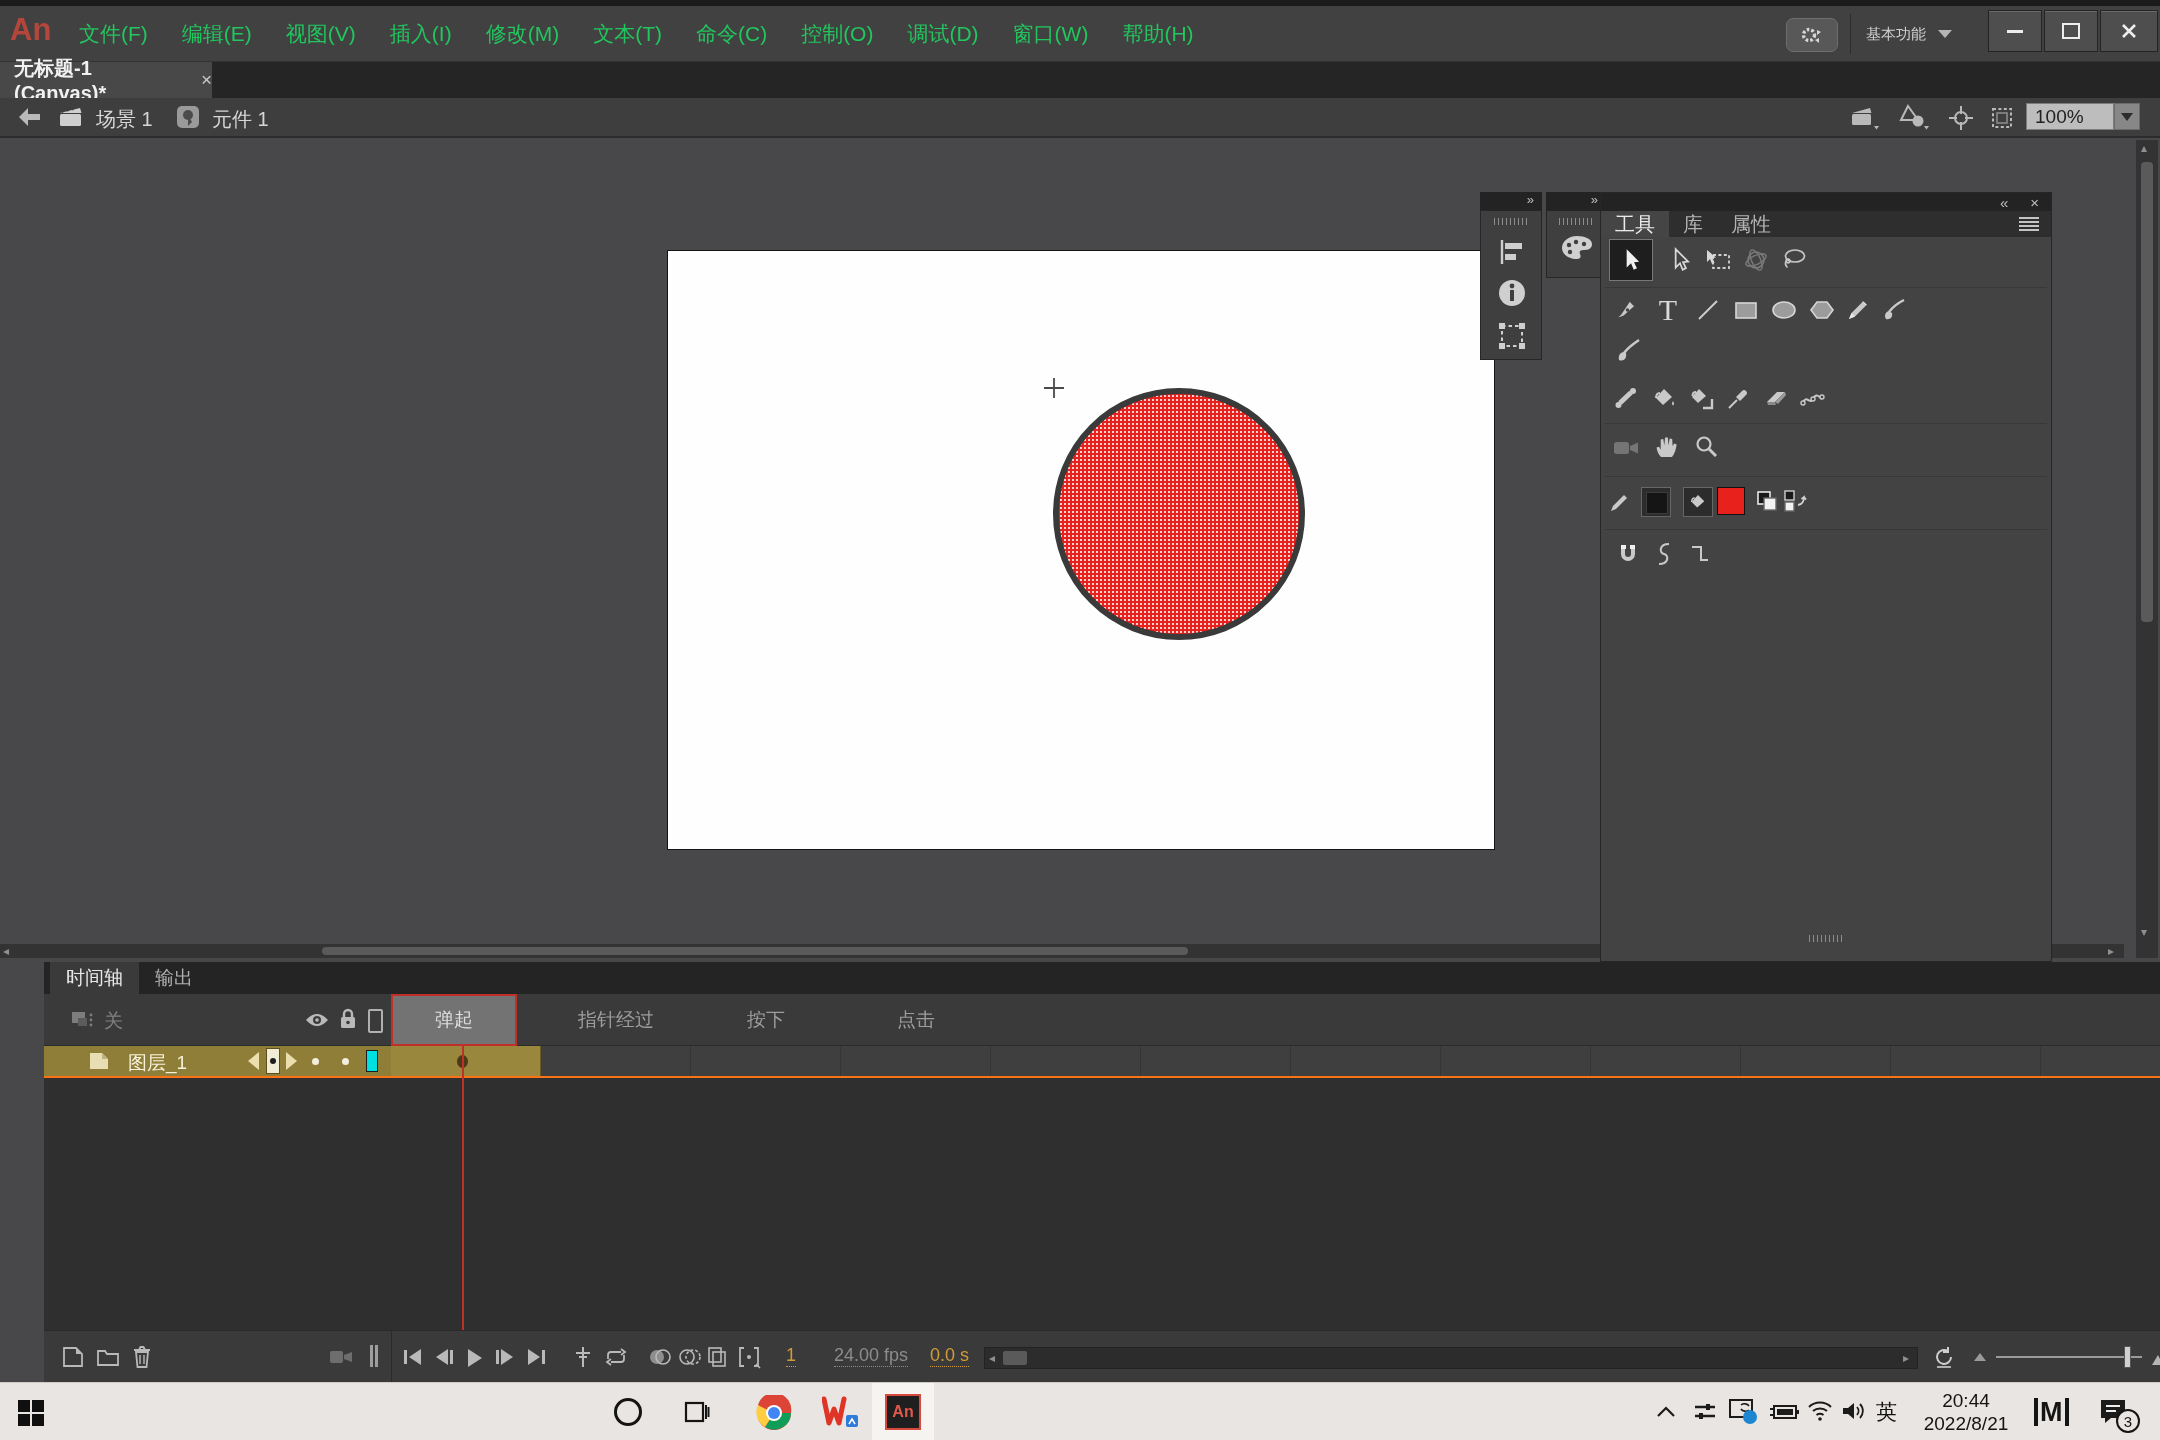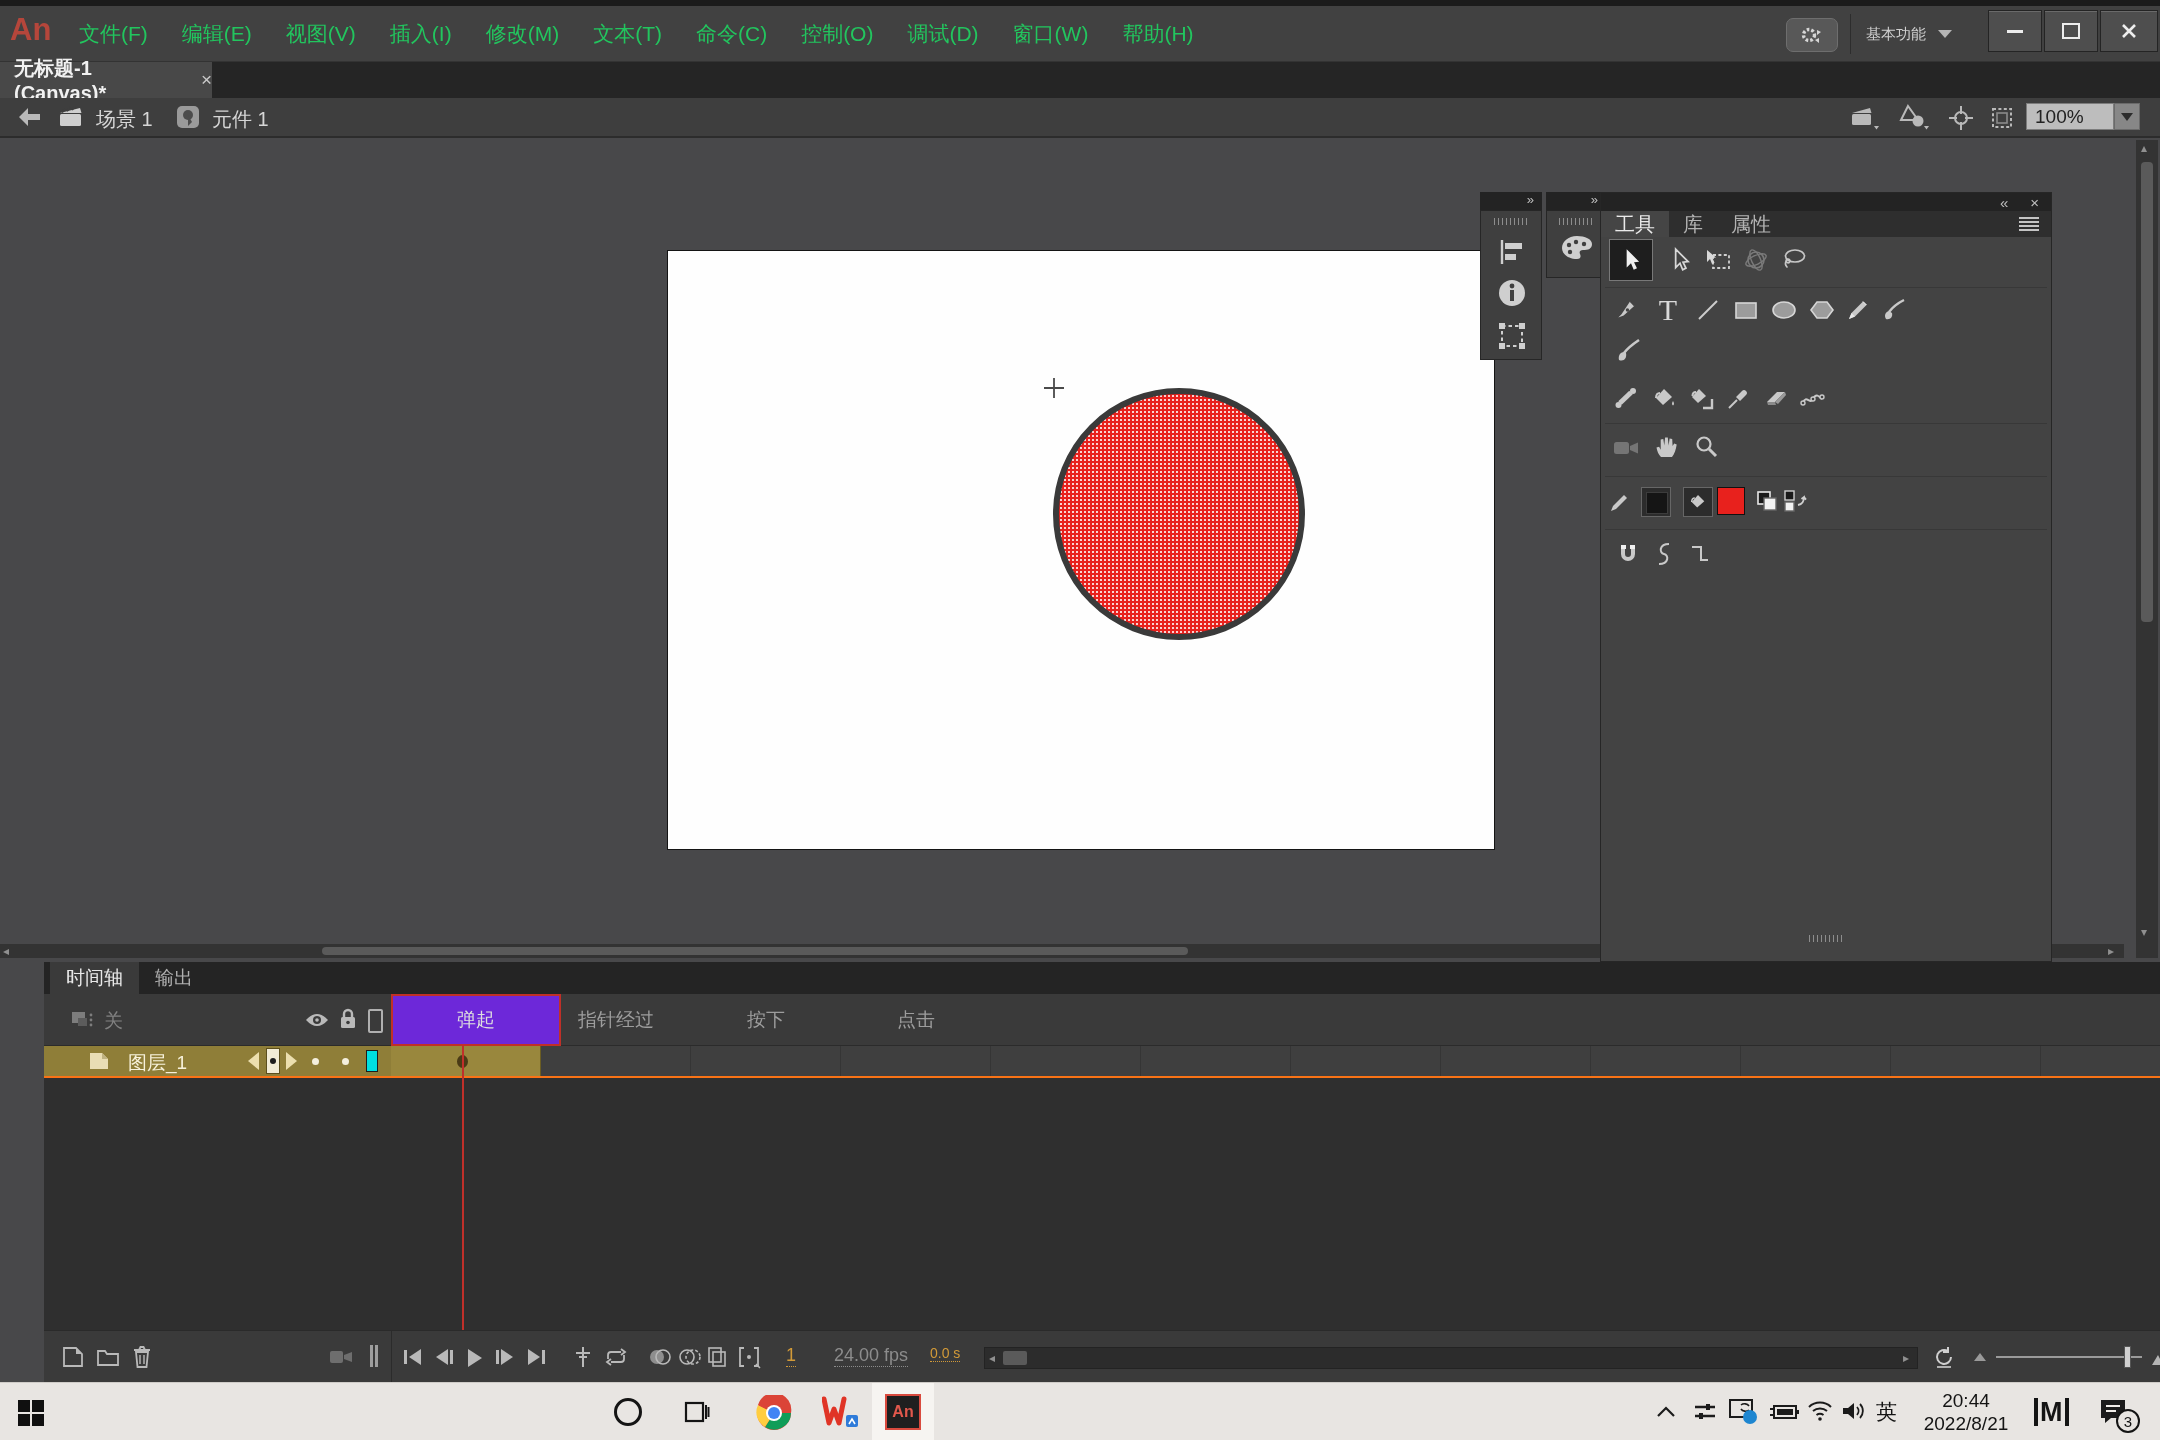--- a/index.html
+++ b/index.html
@@ -431,7 +431,7 @@
         </svg>
       <div class="abs" style="left:324px;top:15px;width:11px;height:20px;border:2px solid #b0b0b0;border-radius:2px;"></div>
 
-      <div class="flabel" style="left:347px;width:170px;background:#6d28d9;border:2px solid #c03028;box-sizing:border-box;color:#dedede;">
+      <div class="flabel" style="left:347px;width:126px;background:#737373;border:2px solid #c03028;box-sizing:border-box;color:#dedede;">
           <span>弹起</span>
         </div>
       <div class="flabel" style="left:497px;width:150px;">

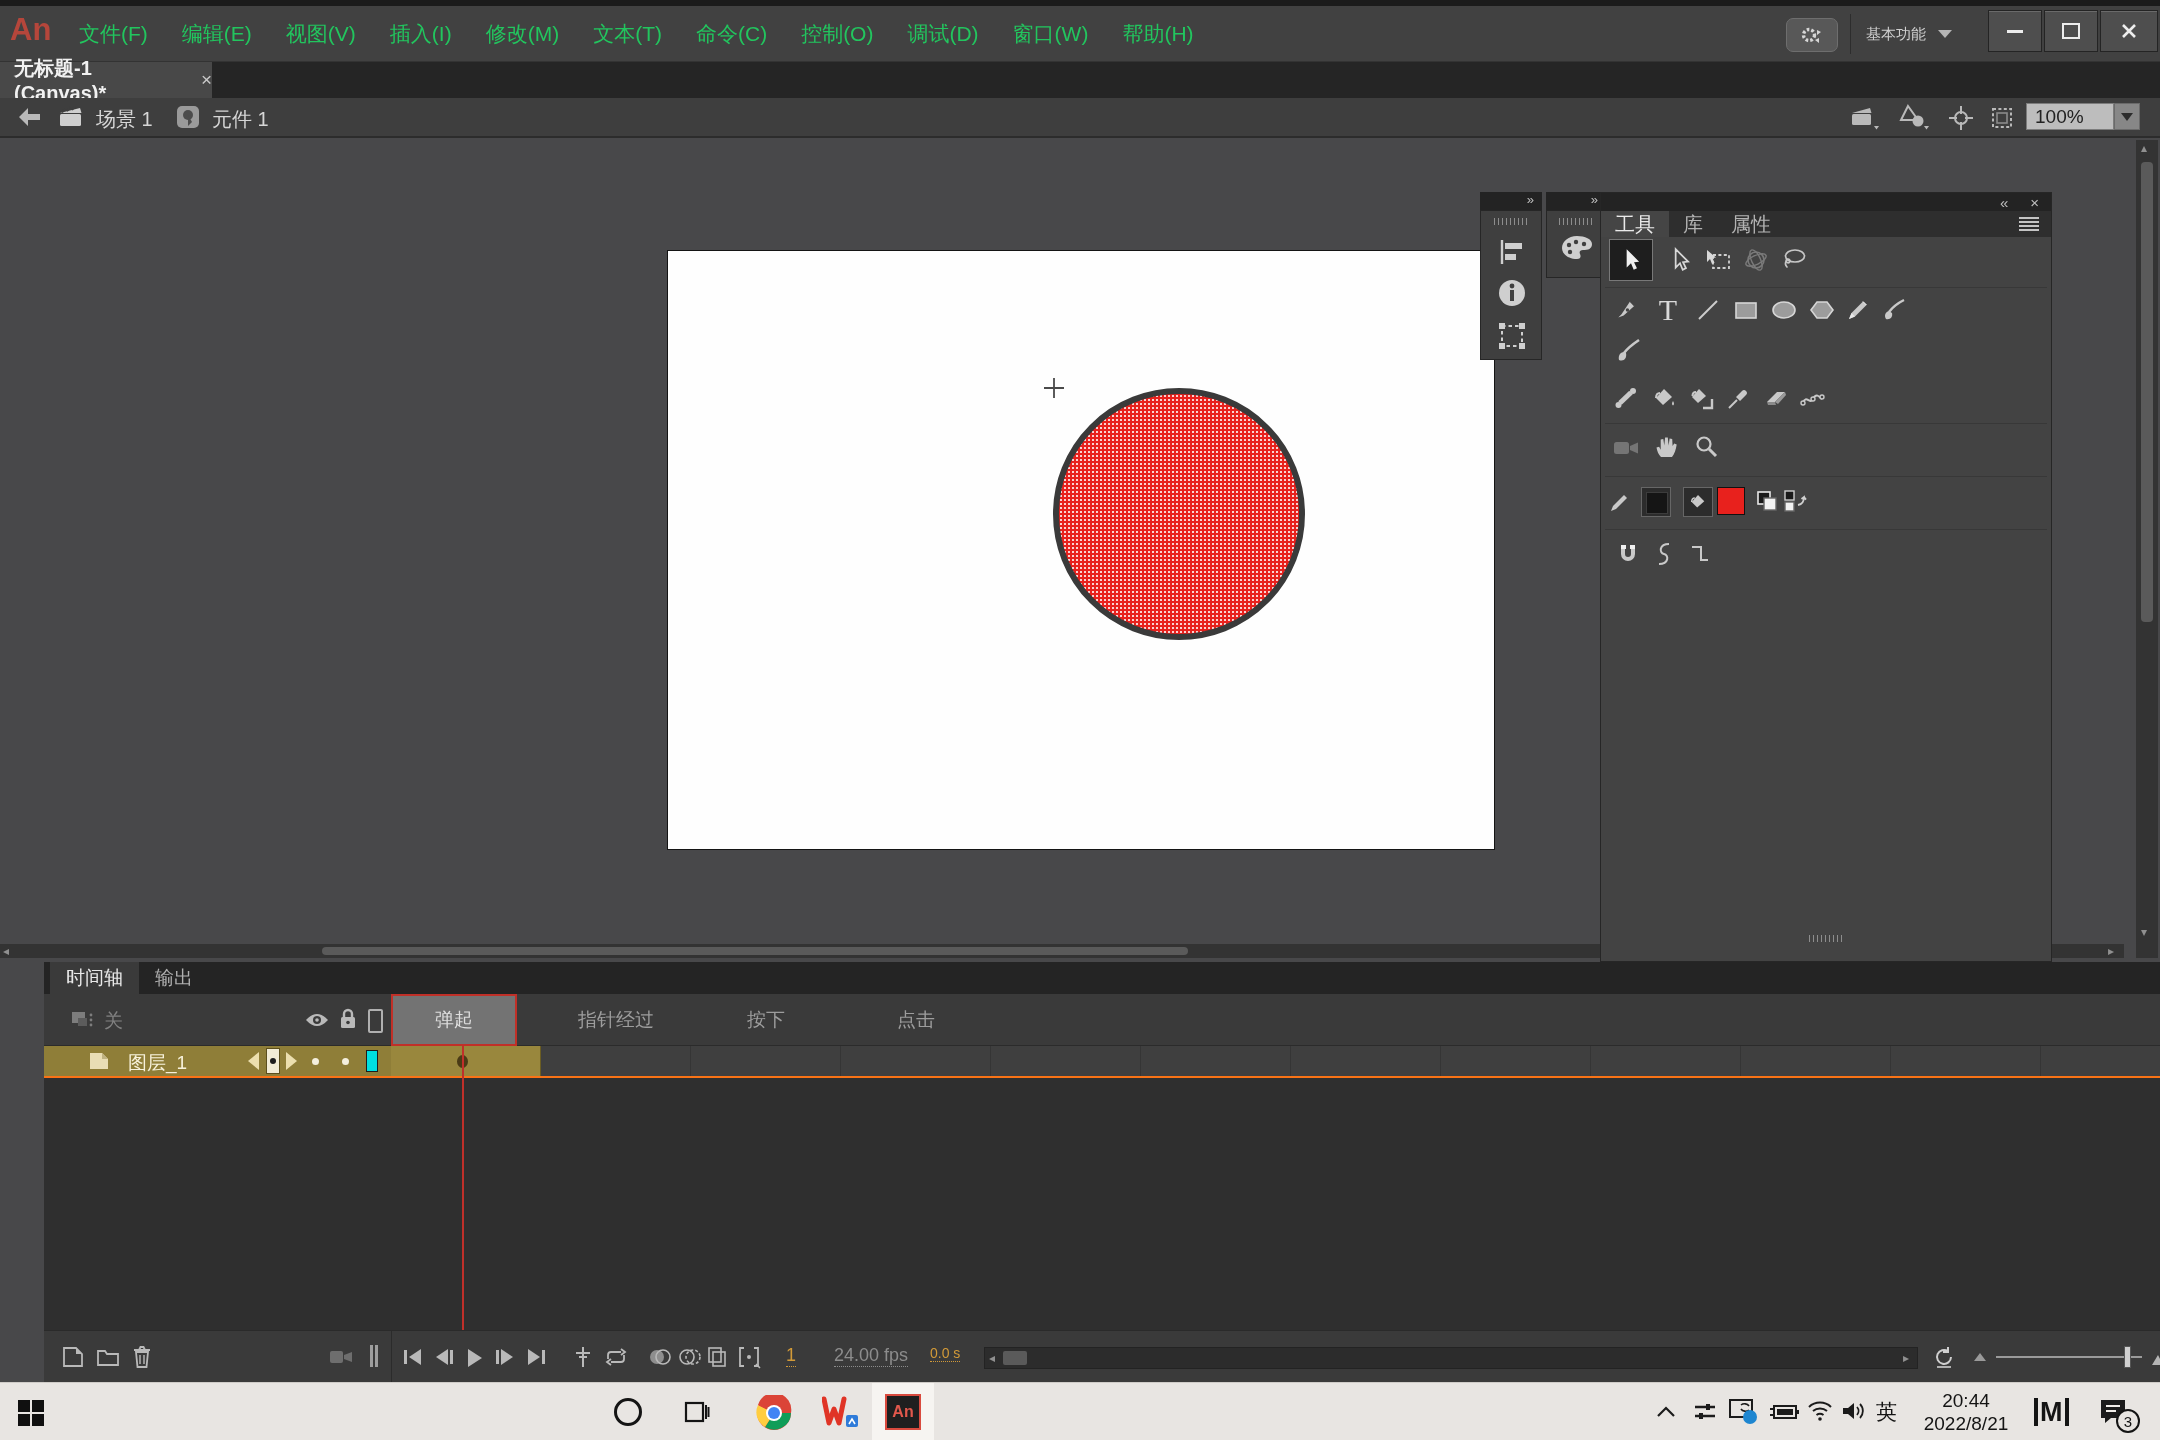--- a/index.html
+++ b/index.html
@@ -552,7 +552,7 @@
 
       <span class="abs gold" style="left:742px;top:14px;font-size:18px;">1</span>
       <span class="abs" style="left:790px;top:14px;font-size:18px;color:#8c8c8c;border-bottom:1px dotted #8c8c8c;">24.00 fps</span>
-      <span class="abs gold" style="left:886px;top:14px;font-size:14px;">0.0 s</span>
+      <span class="abs gold" style="left:886px;top:14px;font-size:18px;">0.0 s</span>
 
       <div class="abs" style="left:940px;top:16px;width:934px;height:22px;background:#2c2c2c;border:1px solid #232323;box-sizing:border-box;">
         <span class="abs sb-arrow" style="left:4px;top:4px;">◂</span>

